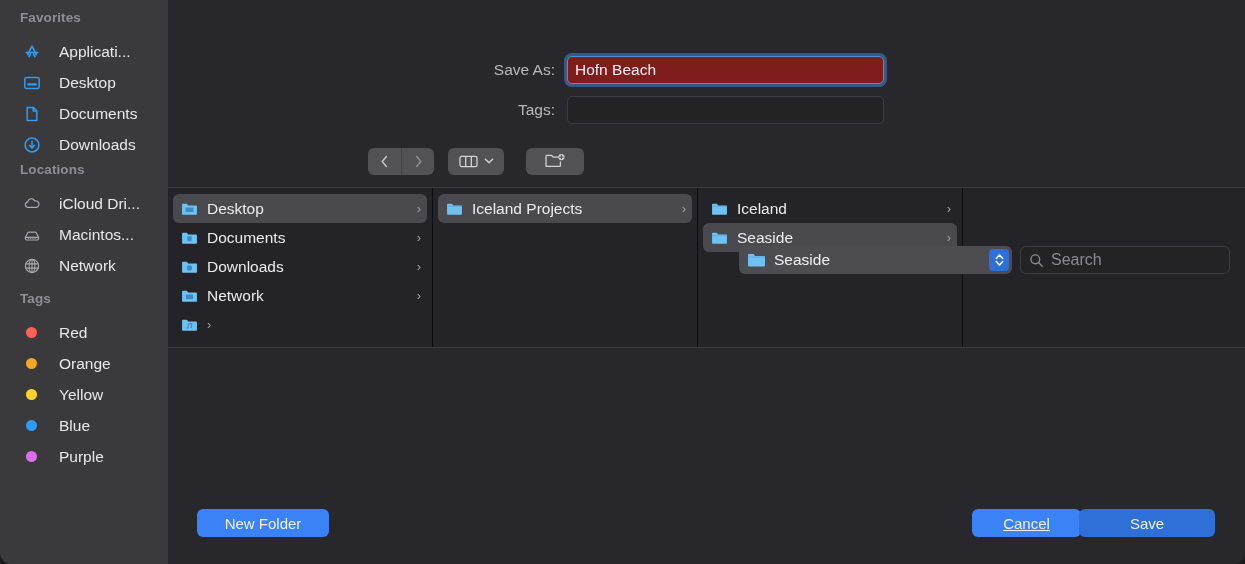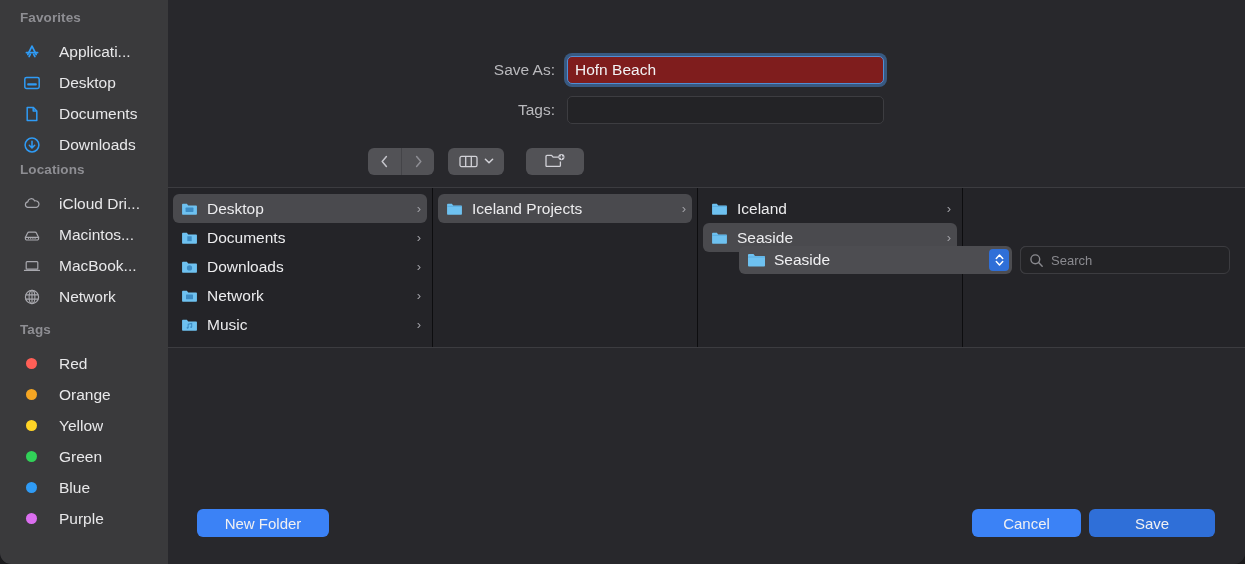--- a/index.html
+++ b/index.html
@@ -302,15 +302,6 @@
       <span class="lbl">Macintos...</span>
     </div>
 
-    <div class="sb-item">
-      <span class="ico">
-        <svg width="18" height="18" viewBox="0 0 18 18">
-            <rect x="3.2" y="4.6" width="11.6" height="7.6" rx="0.9" stroke="#a8a8ae" stroke-width="1.2" fill="none"></rect>
-            <path d="M1.5 13.4 h15" stroke="#a8a8ae" stroke-width="1.2" stroke-linecap="round"></path>
-          </svg>
-      </span>
-      <span class="lbl">MacBook...</span>
-    </div>
 
     <div class="sb-item">
       <span class="ico">

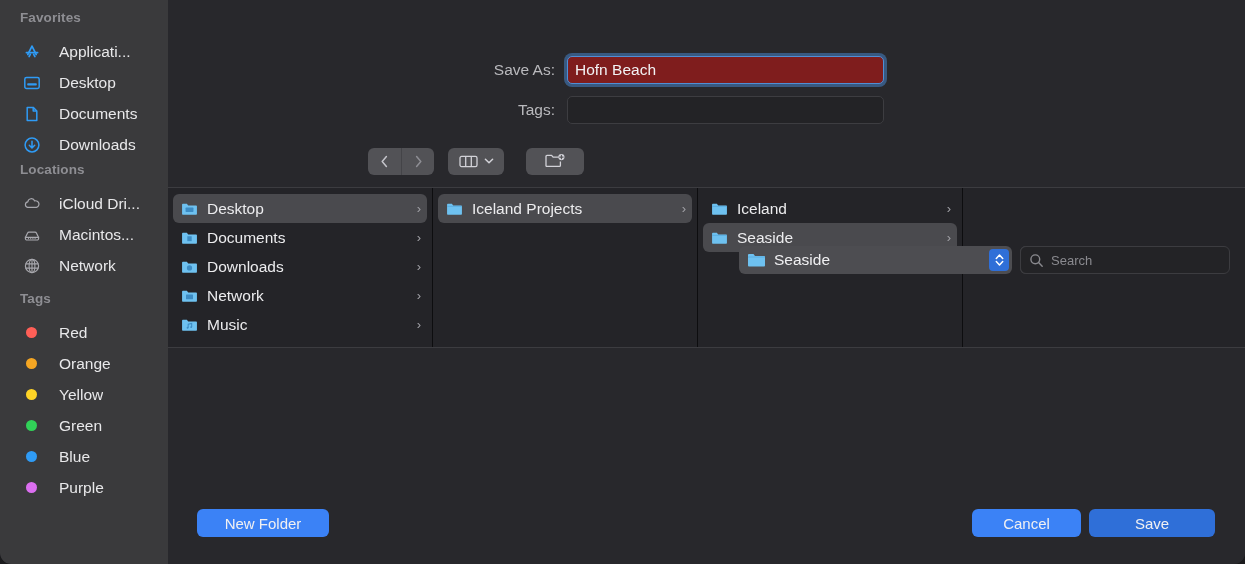--- a/index.html
+++ b/index.html
@@ -170,7 +170,7 @@
     padding-left: 8px;
     gap: 7px;
   }
-  .search-box .sph { color: #8a8a8f; font-size: 13px; }
+  .search-box .sph { color: #8a8a8f; font-size: 16px; }
 
   
   .browser {

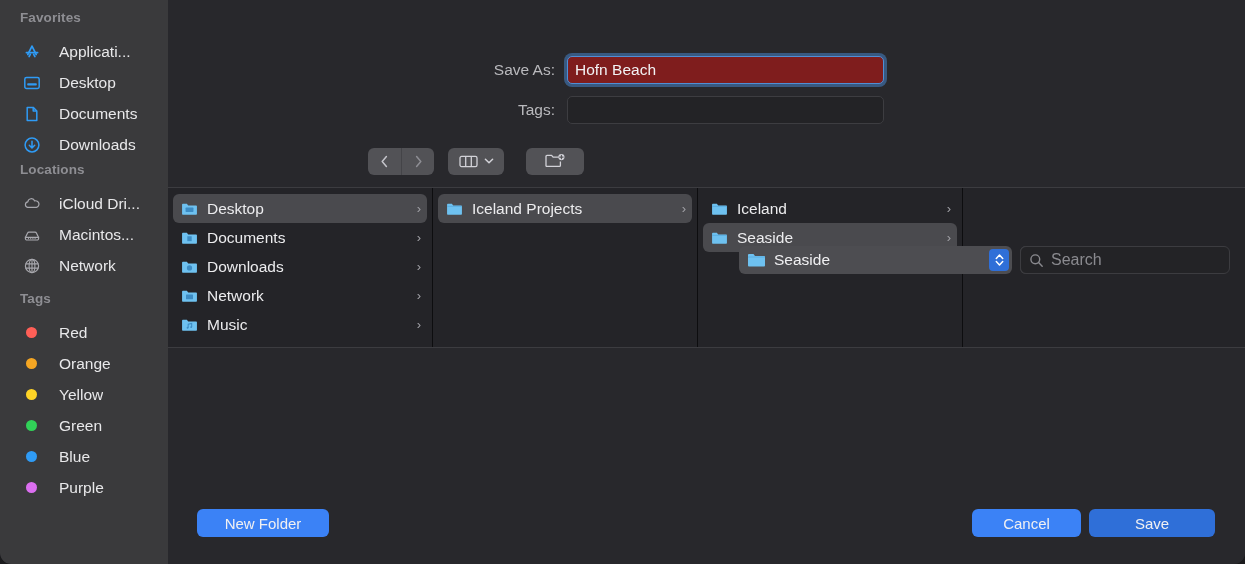--- a/index.html
+++ b/index.html
@@ -497,7 +497,6 @@
                 <circle cx="11.4" cy="10.4" r="1.1" fill="#3d8cc4"></circle>
               </svg>
             </span>
-          <span class="nm">Music</span>
           <span class="chev">›</span>
         </div>
       </div>

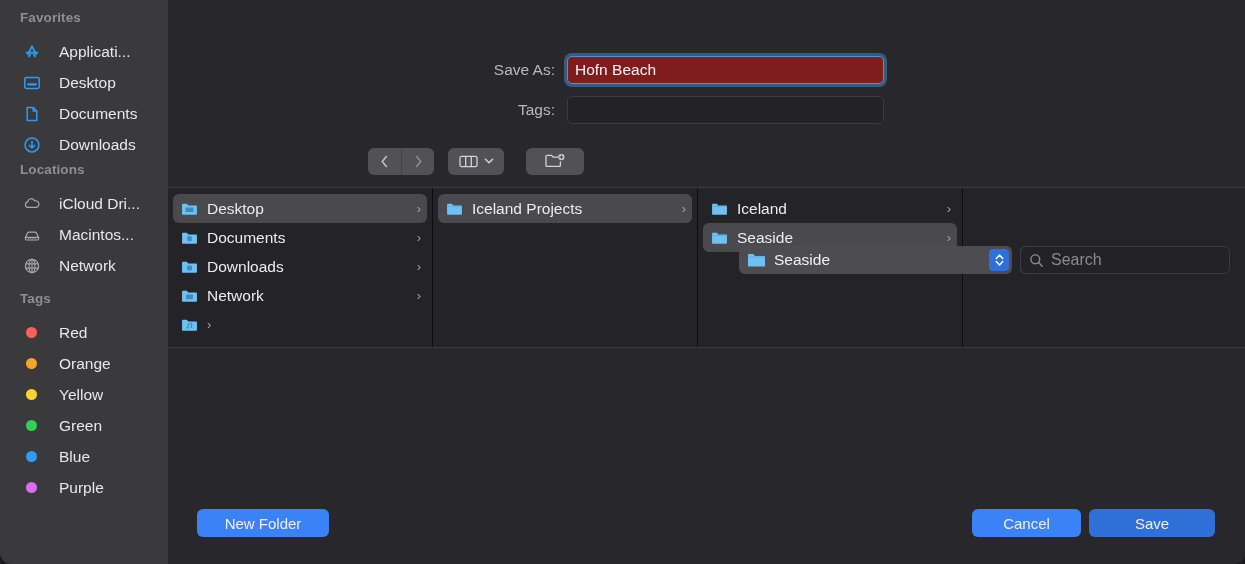--- a/index.html
+++ b/index.html
@@ -336,12 +336,6 @@
     </div>
     <div class="sb-item">
       <span class="ico">
-          <span class="dot" id="dot3" style="background: rgb(49, 209, 88);"></span>
-        </span>
-      <span class="lbl">Green</span>
-    </div>
-    <div class="sb-item">
-      <span class="ico">
           <span class="dot" id="dot4" style="background: rgb(47, 155, 245);"></span>
         </span>
       <span class="lbl">Blue</span>

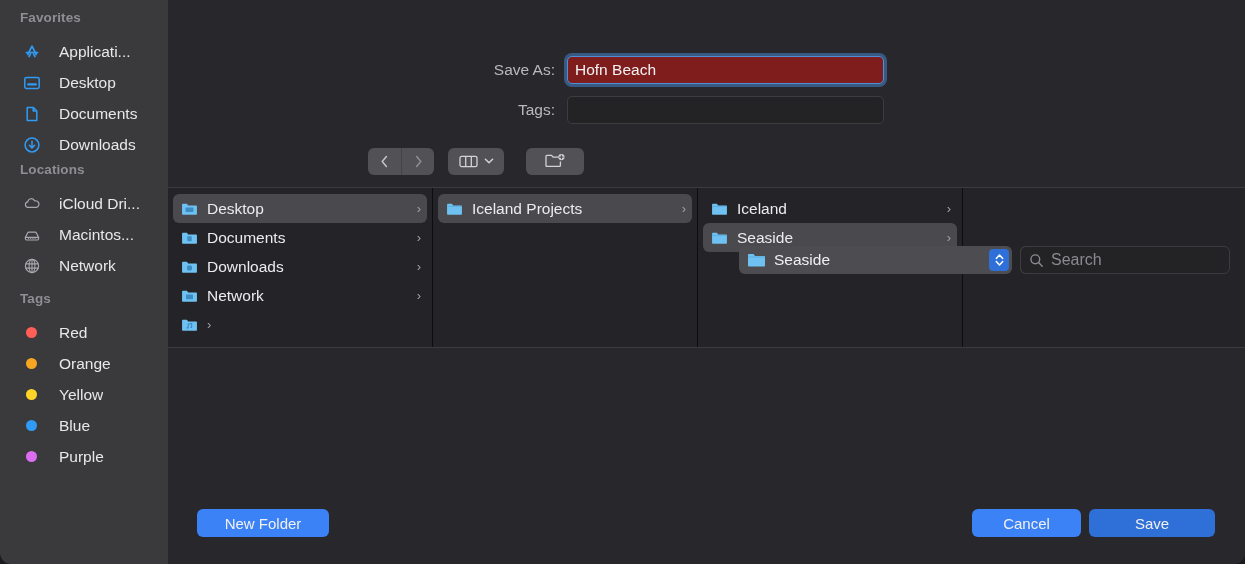--- a/index.html
+++ b/index.html
@@ -226,7 +226,7 @@
   .btn-gray { background: #3b82f6; }
   .btn-blue { background: #2f6fd8; }
   .new-folder-btn { position: absolute; left: 29px; bottom: 27px; width: 132px; }
-  .cancel-btn { position: absolute; right: 164px; bottom: 27px; width: 109px; }
+  .cancel-btn { position: absolute; right: 164px; bottom: 27px; width: 109px; text-decoration: underline; }
   .save-btn { position: absolute; right: 30px; bottom: 27px; width: 126px; }
   svg { display: block; }
 </style>

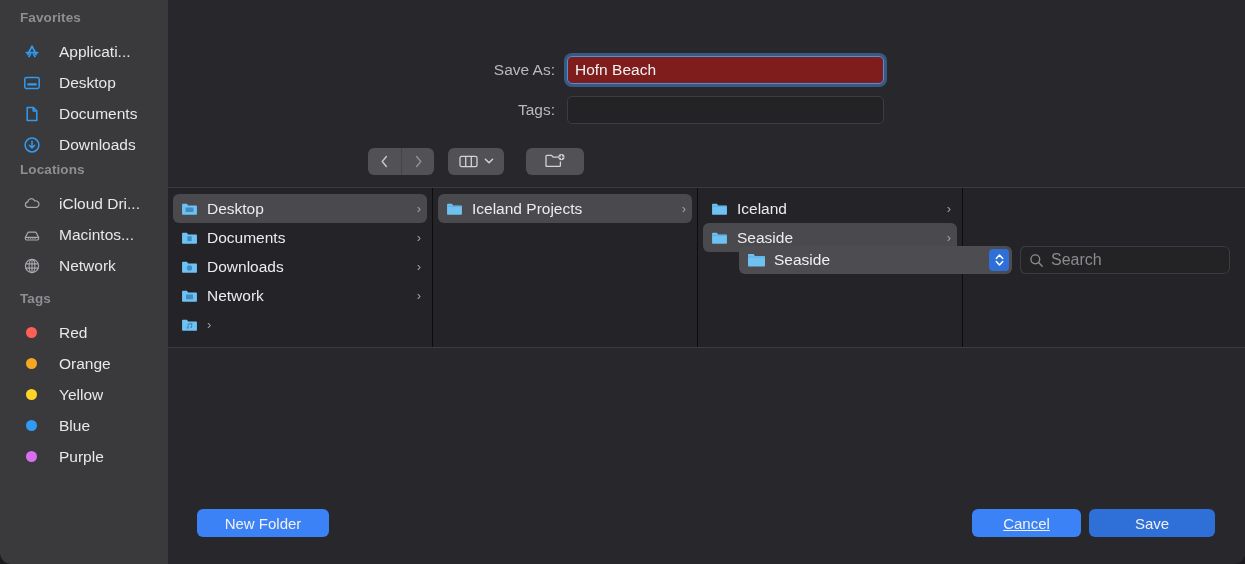--- a/index.html
+++ b/index.html
@@ -227,7 +227,7 @@
   .btn-blue { background: #2f6fd8; }
   .new-folder-btn { position: absolute; left: 29px; bottom: 27px; width: 132px; }
   .cancel-btn { position: absolute; right: 164px; bottom: 27px; width: 109px; text-decoration: underline; }
-  .save-btn { position: absolute; right: 30px; bottom: 27px; width: 126px; }
+  .save-btn { position: absolute; right: 30px; bottom: 27px; width: 136px; }
   svg { display: block; }
 </style>
 </head>

